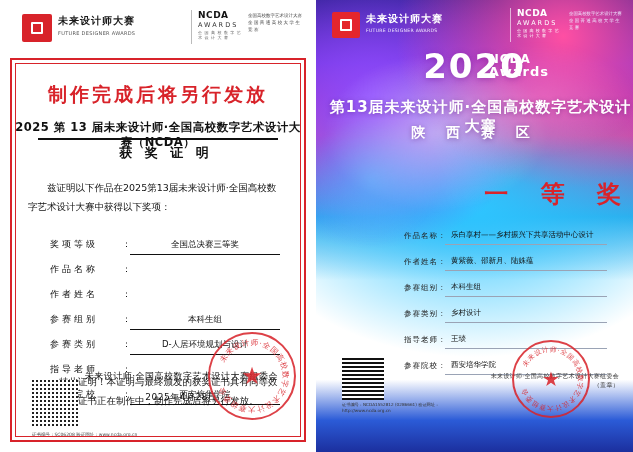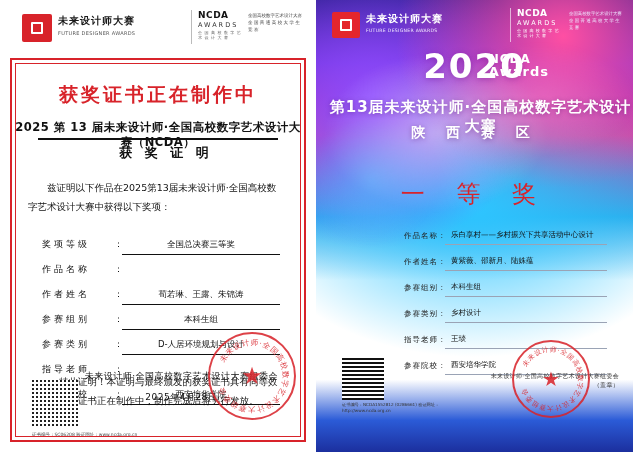--- a/index.html
+++ b/index.html
@@ -255,7 +255,7 @@
     </div>
 
     <div class="left-inner">
-      <div class="title1">获奖证书正在制作中</div>
+      <div class="title1">制作完成后将另行发放</div>
       <div class="title2">2025 第 13 届未来设计师·全国高校数字艺术设计大赛（NCDA）</div>
       <div class="title2-rule"></div>
       <div class="title3">获 奖 证 明</div>

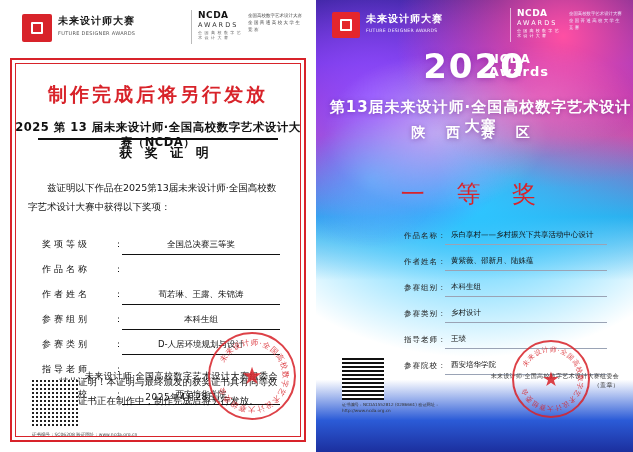--- a/index.html
+++ b/index.html
@@ -195,8 +195,8 @@
   }
 
   .prize{
-    position:absolute;left:0;right:0;top:178px;text-align:center;
-    font-size:24px;font-weight:normal;color:#d8232a;letter-spacing:12px;
+    position:absolute;left:0;right:0;top:178px;text-align:right;
+    font-size:24px;font-weight:bold;color:#d8232a;letter-spacing:12px;
   }
 
   .r-fields{position:absolute;left:60px;right:26px;top:228px;}

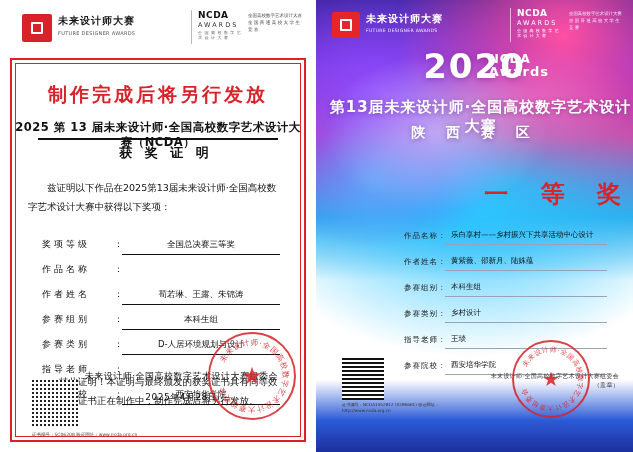--- a/index.html
+++ b/index.html
@@ -77,7 +77,7 @@
   }
 
   .fields{position:absolute;left:30px;top:170px;right:24px;}
-  .frow{display:flex;align-items:flex-end;height:25px;}
+  .frow{display:flex;align-items:flex-end;height:25px;margin-left:8px;}
   .flabel{
     width:72px;font-size:9px;color:#111;letter-spacing:3px;
     padding-bottom:4px;flex:none;

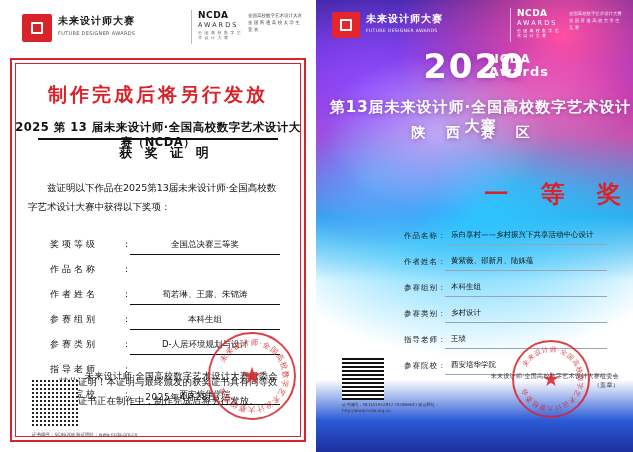--- a/index.html
+++ b/index.html
@@ -275,7 +275,6 @@
         <div class="frow">
           <div class="flabel">作者姓名</div>
           <div class="fcolon">：</div>
-          <div class="fval">荀若琳、王露、朱锦涛</div>
         </div>
         <div class="frow">
           <div class="flabel">参赛组别</div>

